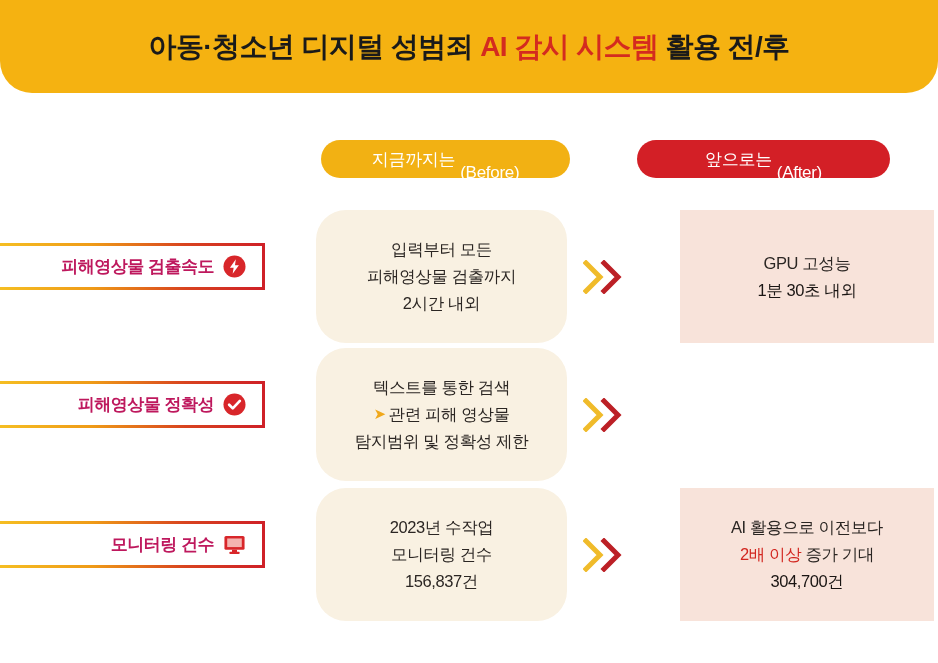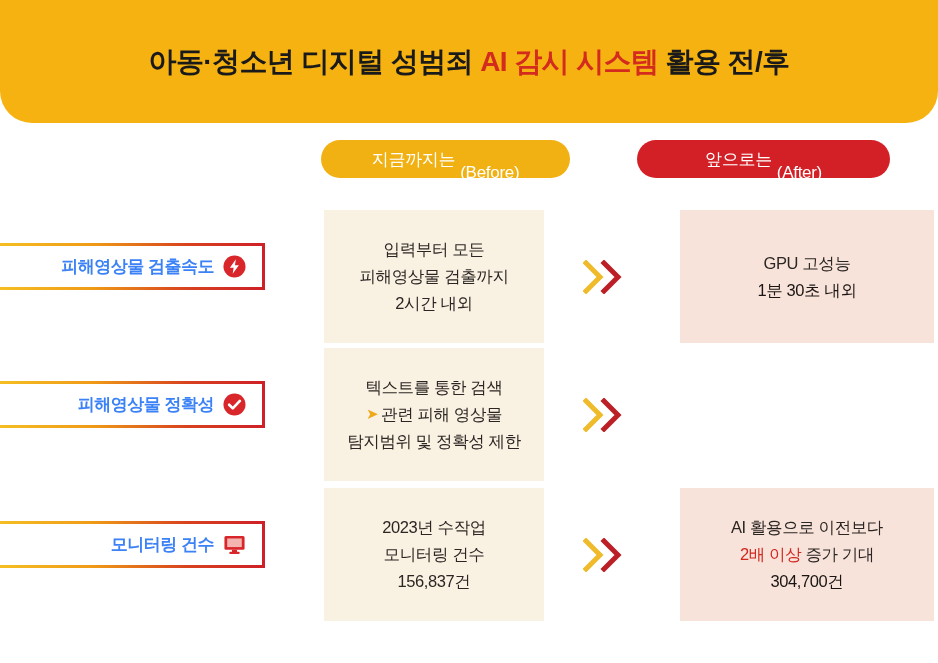--- a/index.html
+++ b/index.html
@@ -23,7 +23,7 @@
     left: 0;
     top: 0;
     width: 938px;
-    height: 123px;
+    height: 93px;
     background: #f5b211;
     border-radius: 0 0 32px 32px;
     display: flex;

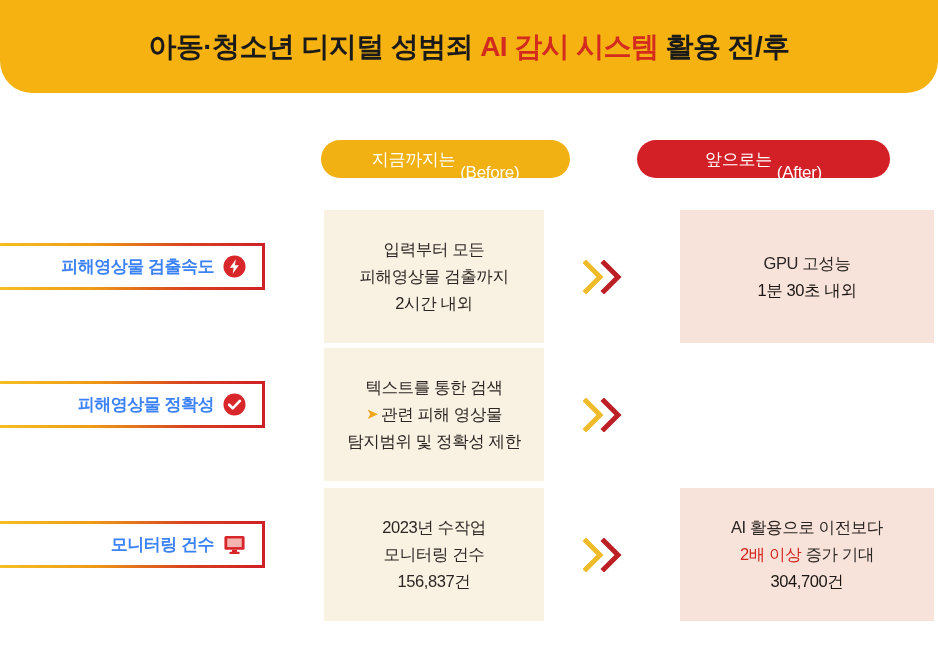--- a/index.html
+++ b/index.html
@@ -141,9 +141,10 @@
     color: #2b2623;
   }
   .cell.before {
-    left: 324px;
-    width: 220px;
+    left: 316px;
+    width: 251px;
     background: #f9f1e2;
+    border-radius: 30px;
   }
   .cell.after {
     left: 637px;

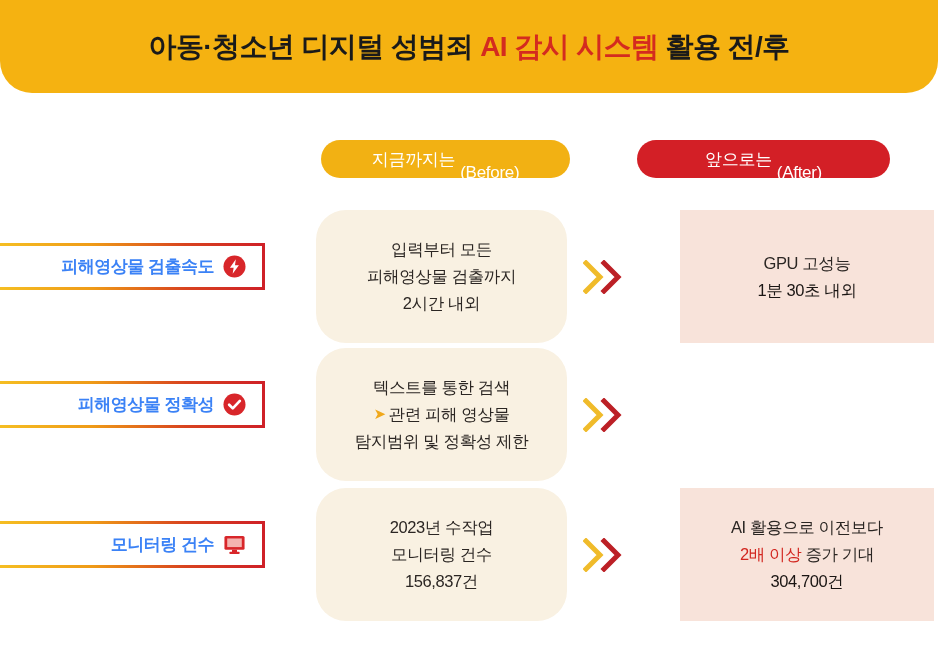--- a/index.html
+++ b/index.html
@@ -104,7 +104,7 @@
     font-size: 17px;
     font-weight: bold;
     letter-spacing: -0.5px;
-    color: #3b82f6;
+    color: #be185d;
     white-space: nowrap;
   }
   .row-icon {

